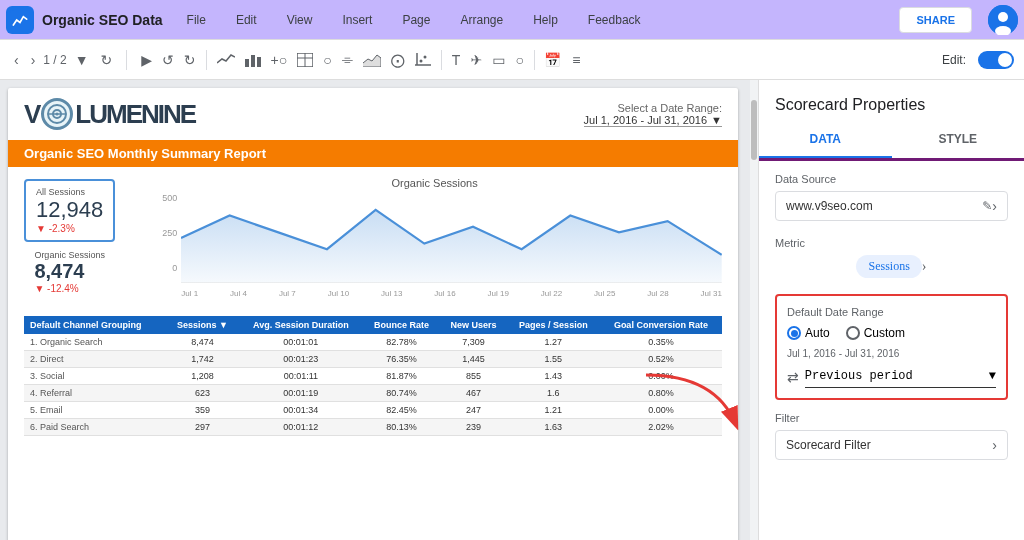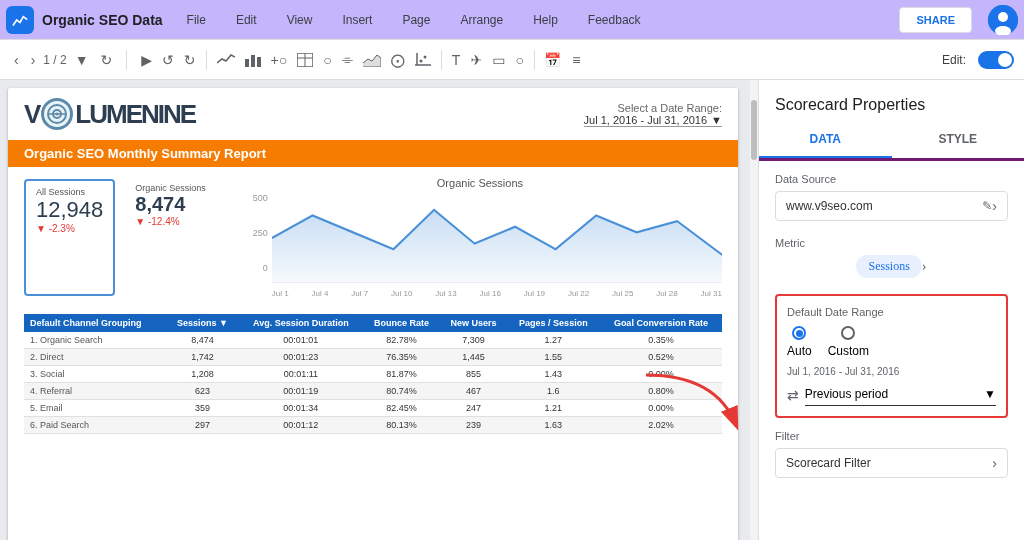--- a/index.html
+++ b/index.html
@@ -218,7 +218,7 @@
       <div class="orange-banner">Organic SEO Monthly Summary Report</div>
 
       <div style="display:flex; padding:6px 0;">
-        <div style="padding:6px 16px; display:flex; flex-direction:row; gap:20px;">
+        <div style="padding:6px 16px; display:flex; flex-direction:column; gap:4px;align-items:center;">
           <div class="metric-box">
             <div class="metric-label">All Sessions</div>
             <div class="metric-value">12,948</div>

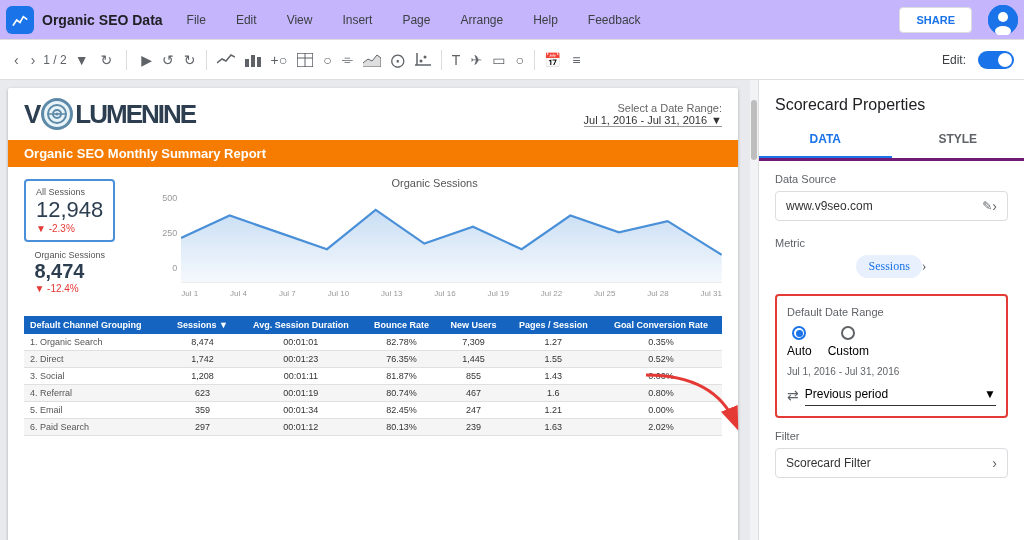--- a/index.html
+++ b/index.html
@@ -78,7 +78,7 @@
     .date-range-section { border: 2px solid #e53935; border-radius: 4px; padding: 10px; margin-bottom: 12px; }
     .date-range-section-label { font-size: 11px; color: #5f6368; margin-bottom: 8px; }
     .radio-group { display: flex; align-items: center; gap: 16px; margin-bottom: 8px; }
-    .radio-option { display: flex; align-items: center; gap: 4px; font-size: 12px; cursor: pointer; flex-direction: column; }
+    .radio-option { display: flex; gap: 4px; font-size: 12px; cursor: pointer; }
     .radio-circle { width: 14px; height: 14px; border-radius: 50%; border: 2px solid #1a73e8; display: flex; align-items: center; justify-content: center; }
     .radio-circle.filled::after { content: ''; width: 7px; height: 7px; border-radius: 50%; background: #1a73e8; }
     .radio-circle.empty { border-color: #5f6368; }

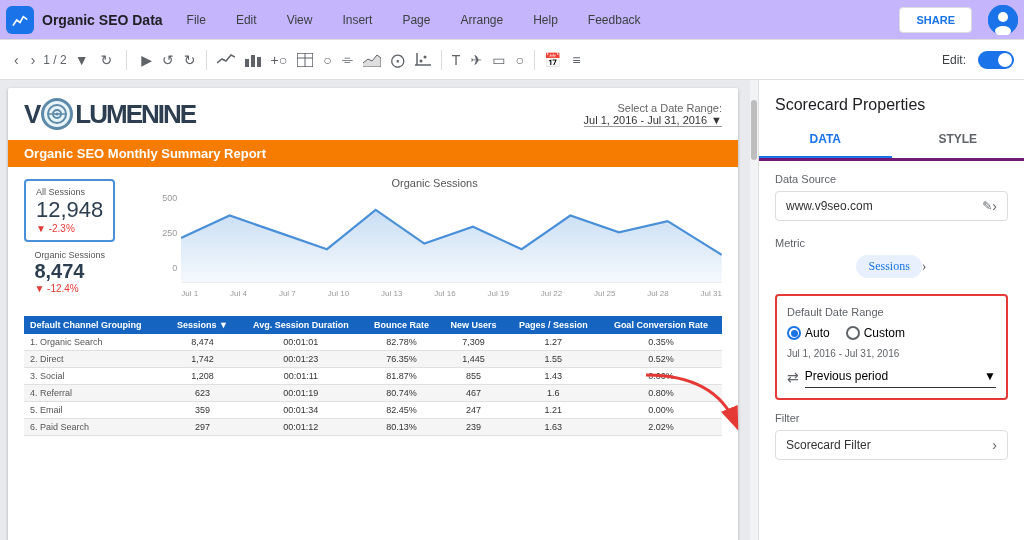--- a/index.html
+++ b/index.html
@@ -86,7 +86,7 @@
 
     .comparison-row { display: flex; align-items: center; gap: 6px; }
     .comparison-icon { color: #5f6368; font-size: 14px; }
-    .comparison-select { flex: 1; display: flex; align-items: center; justify-content: space-between; border-bottom: 1px solid #333; padding: 4px 0; font-size: 12px; cursor: pointer; }
+    .comparison-select { flex: 1; display: flex; align-items: center; justify-content: space-between; border-bottom: 1px solid #333; padding: 4px 0; font-size: 12px; cursor: pointer; font-family: Liberation Mono, monospace; }
 
     
     .chart-svg { width: 100%; height: 90px; }

